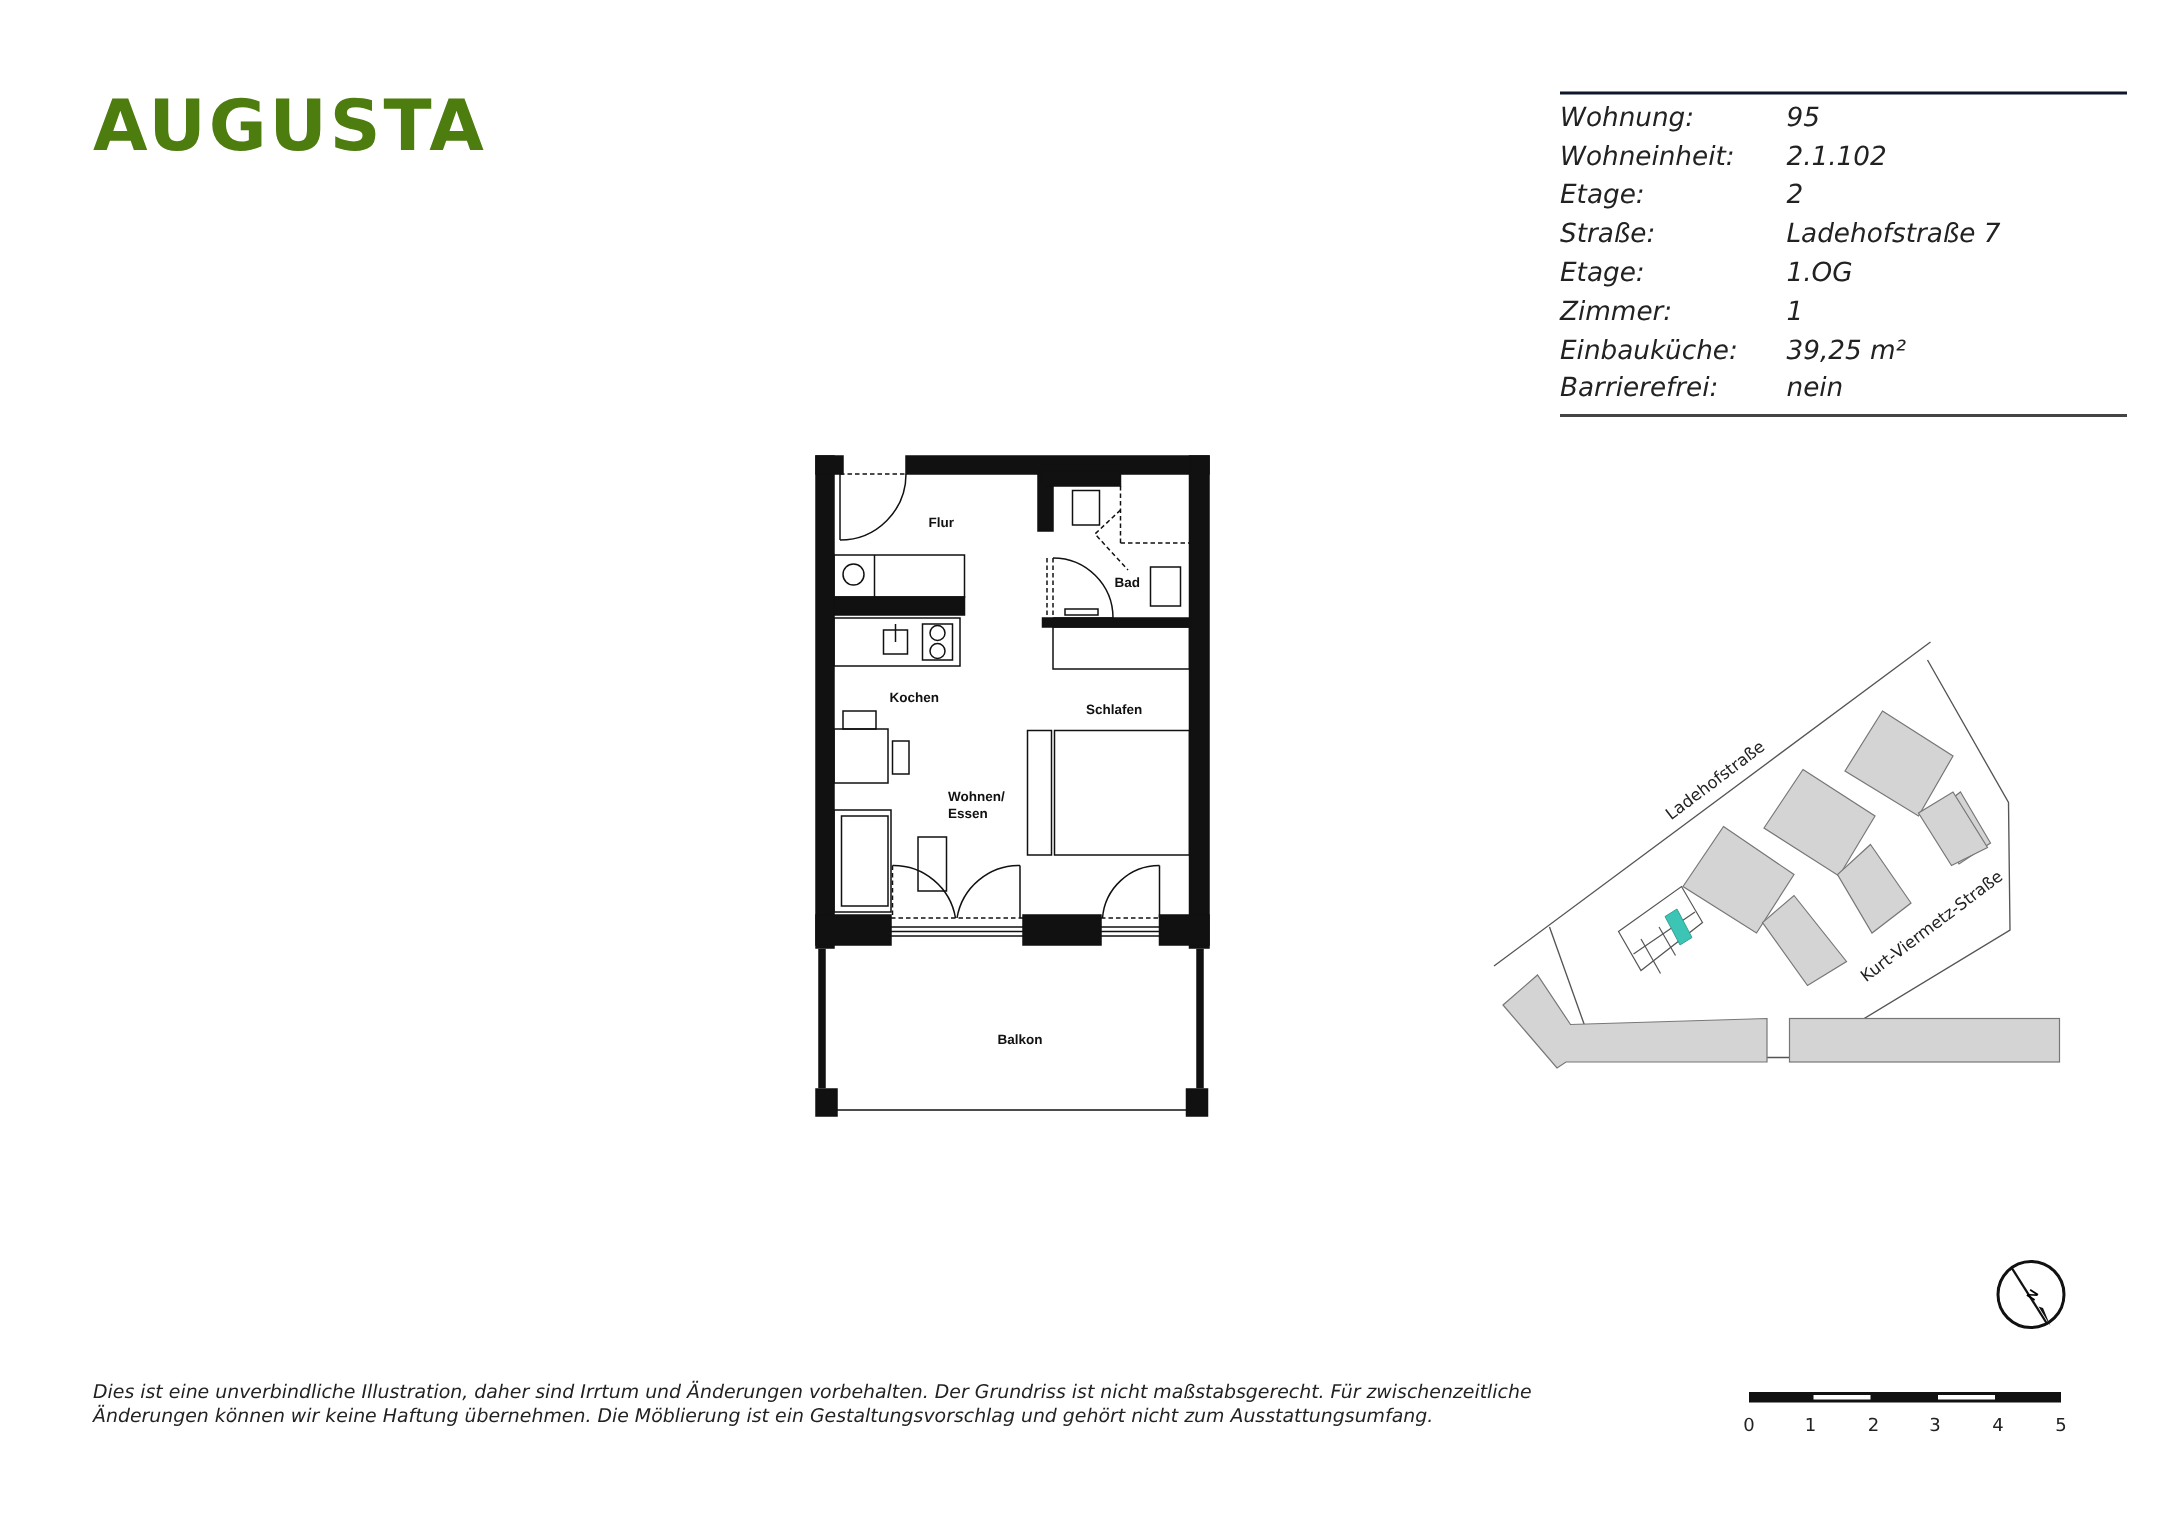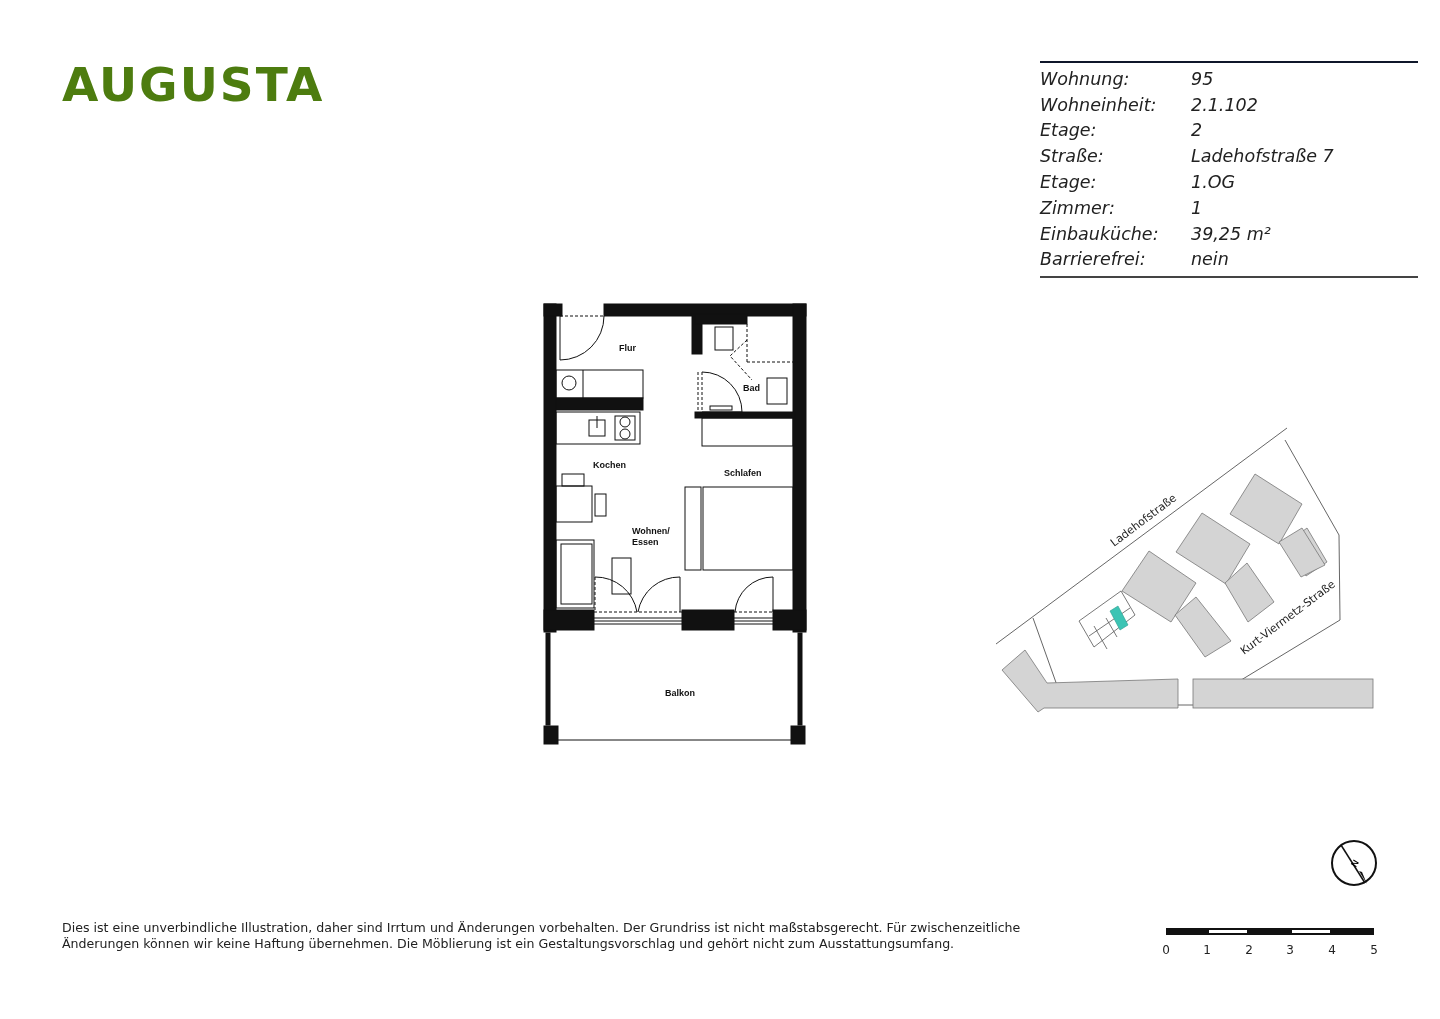--- a/index.html
+++ b/index.html
@@ -15,7 +15,7 @@
   .scale { position:absolute; left:1160px; top:922px; width:220px; }
   .scale-labels { position:relative; height:16px; margin-top:2px; font-size:12px; color:#222; }
   .scale-labels span { position:absolute; transform:translateX(-50%); }
-  .disclaimer { position:absolute; left:62px; top:920px; font-size:12.6px; line-height:16px; color:#222; white-space:nowrap; }
+  .disclaimer { position:absolute; left:62px; top:920px; font-size:12.6px; line-height:16px; color:#222; white-space:nowrap;font-style:italic; }
   .room-label { font-family:"Liberation Sans", sans-serif; font-weight:bold; font-size:9px; fill:#111; }
   .street-label { font-family:"DejaVu Sans", sans-serif; font-size:11px; fill:#222; }
 </style>

